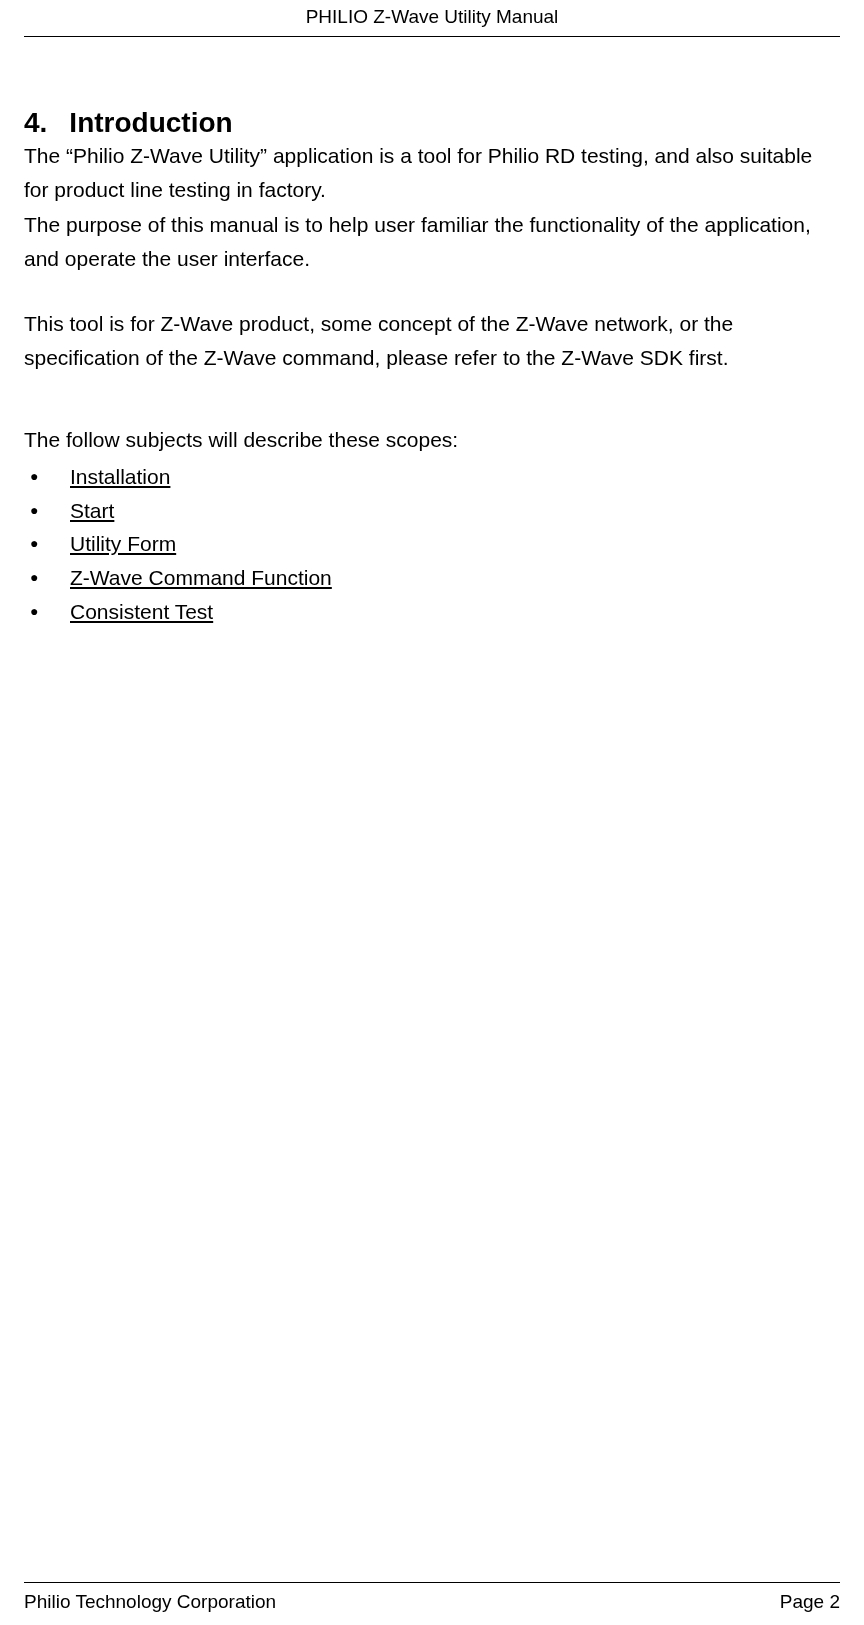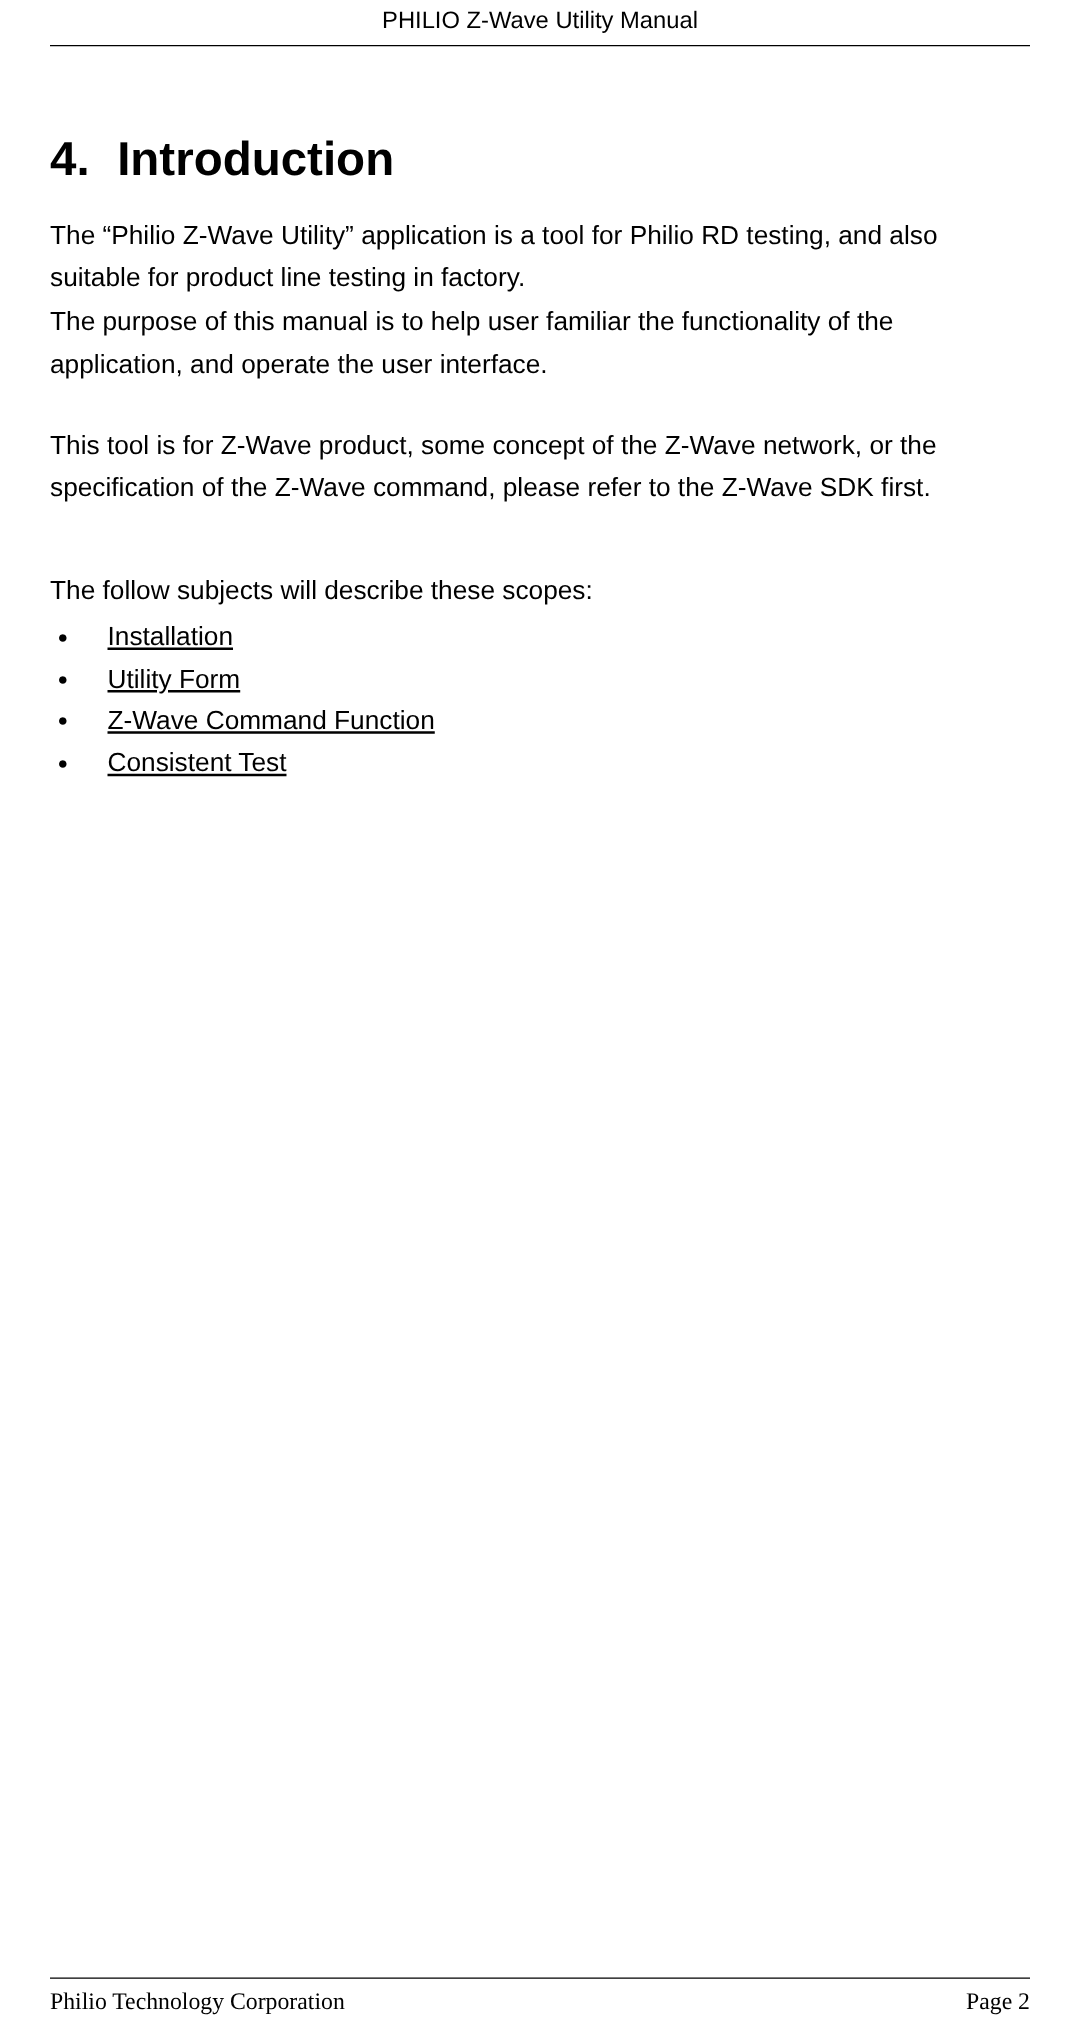--- a/index.html
+++ b/index.html
@@ -15,7 +15,7 @@
       margin: 0 auto;
       position: relative;
       box-sizing: border-box;
-      padding: 0 40px;
+      padding: 0 24px;
       display: flex;
       flex-direction: column;
     }

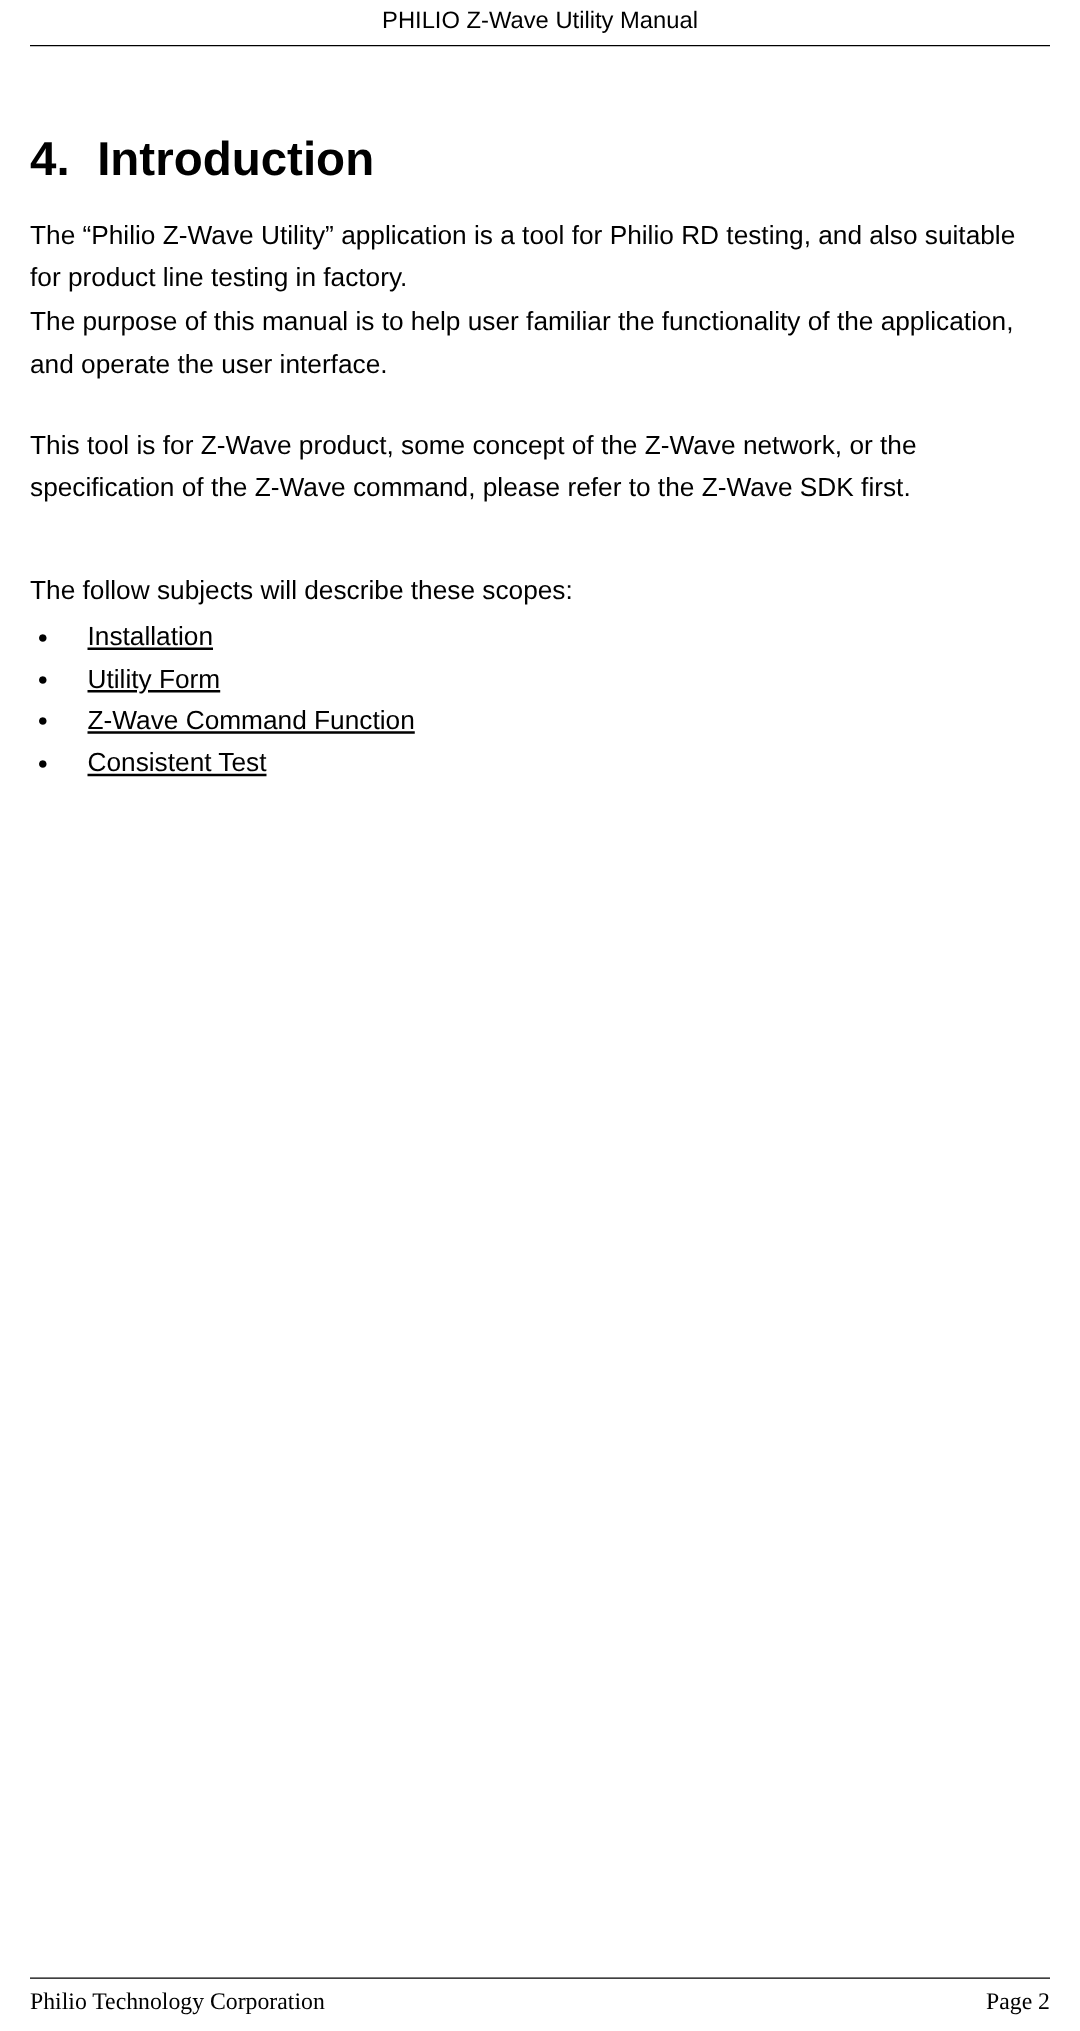--- a/index.html
+++ b/index.html
@@ -31,9 +31,8 @@
       padding-top: 70px;
     }
     .section-heading {
-      font-size: 38px;
+      font-size: 28px;
       font-weight: bold;
-      margin-bottom: 22px;
     }
     .section-heading .num {
       display: inline-block;

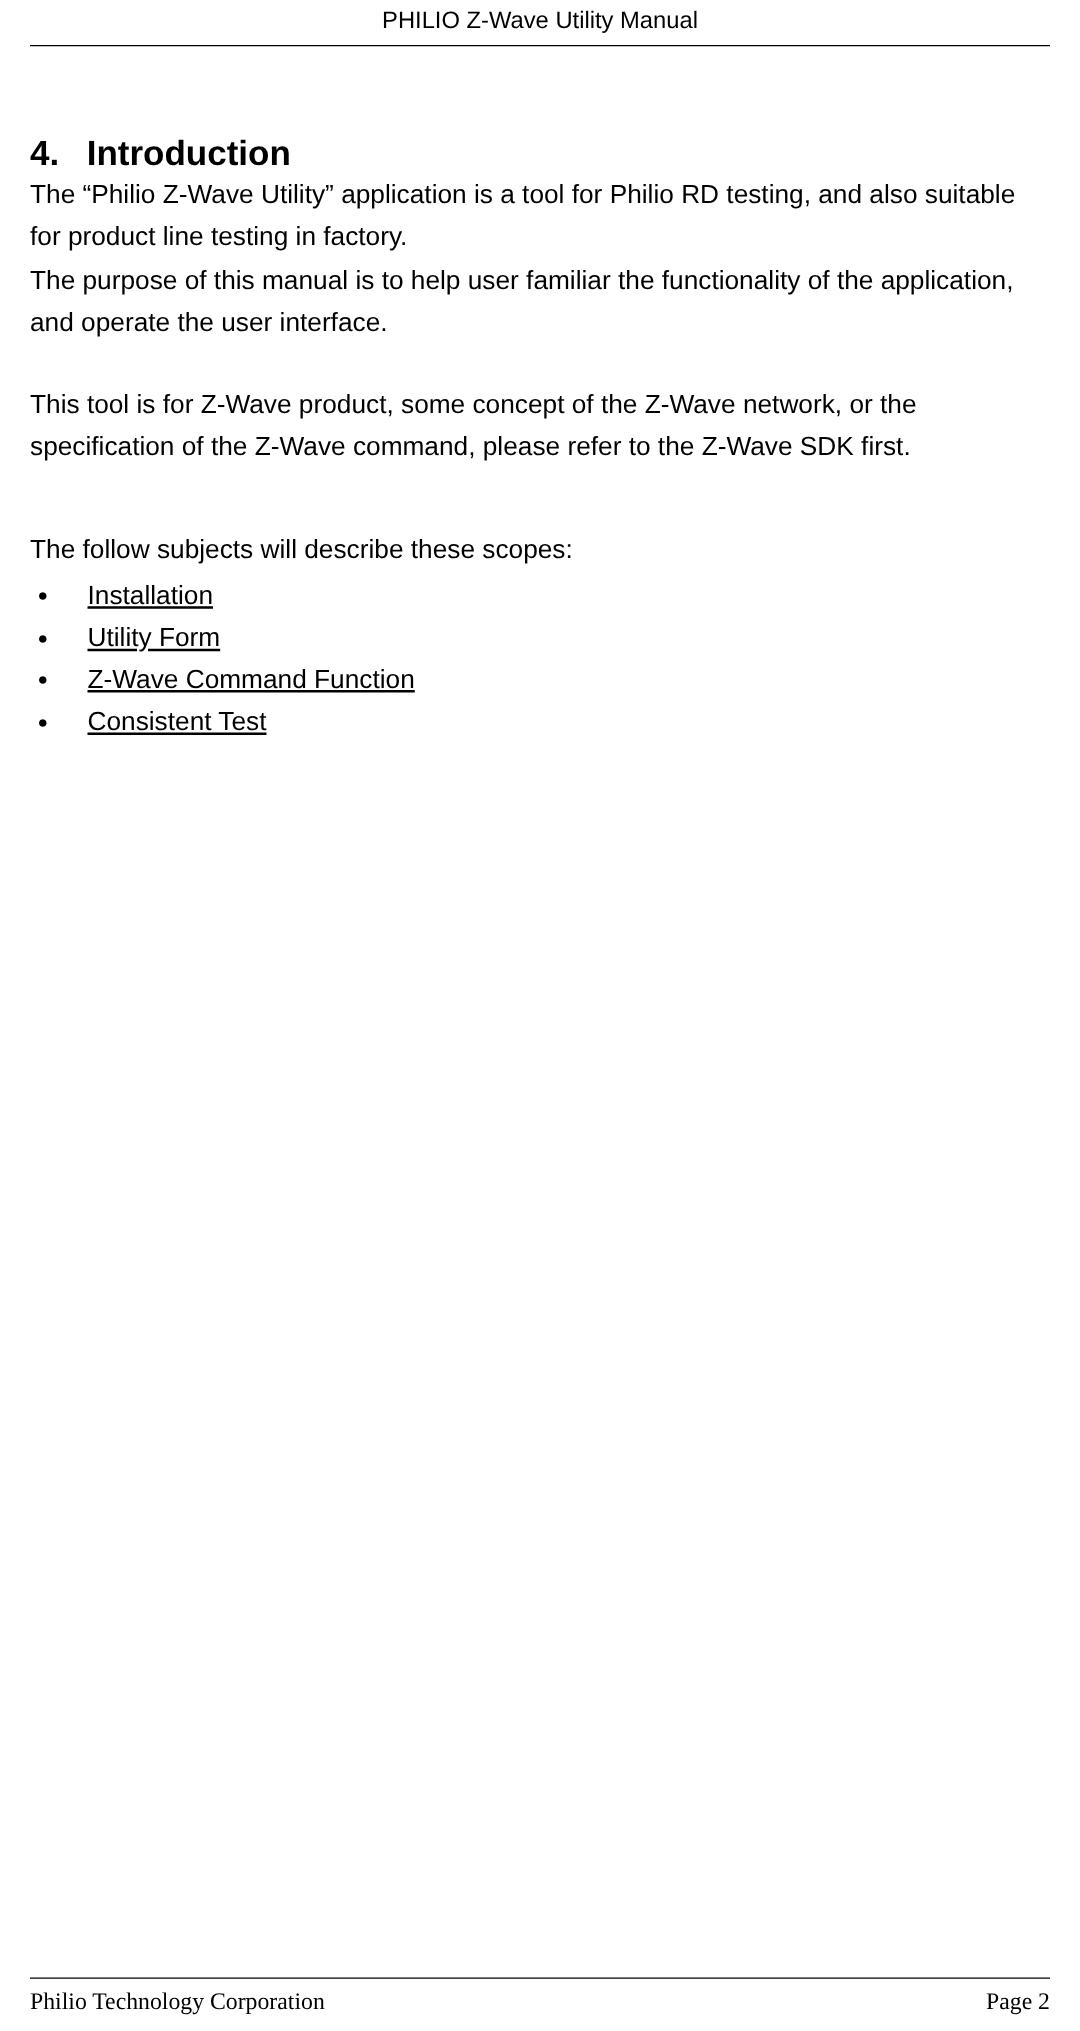--- a/index.html
+++ b/index.html
@@ -119,6 +119,7 @@
 
     <ul class="scope-list">
       <li>Installation</li>
+      <li>Start</li>
       <li>Utility Form</li>
       <li>Z-Wave Command Function</li>
       <li>Consistent Test</li>

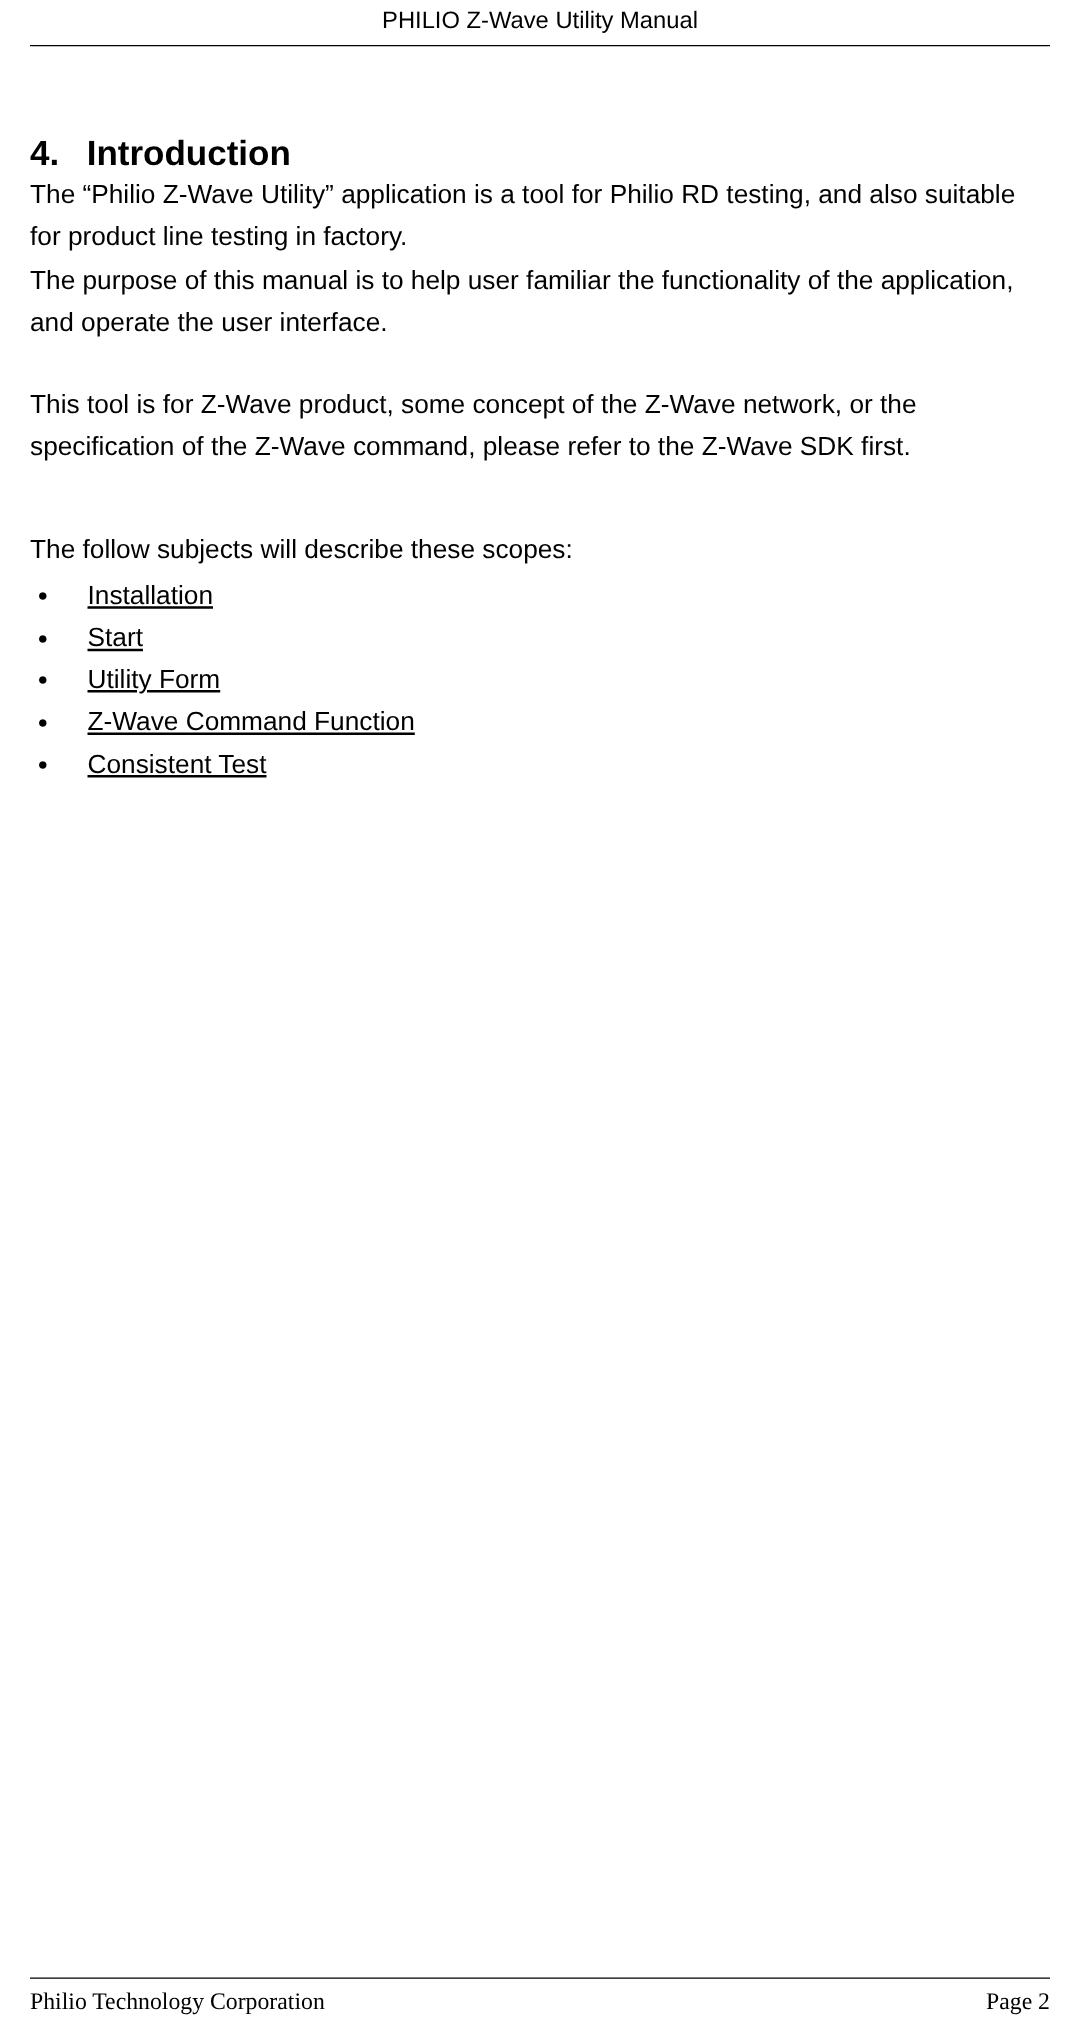--- a/index.html
+++ b/index.html
@@ -76,7 +76,6 @@
     .footer {
       flex-shrink: 0;
       padding-bottom: 12px;
-      font-family: Liberation Serif, serif;
     }
     .footer-line {
       display: flex;

